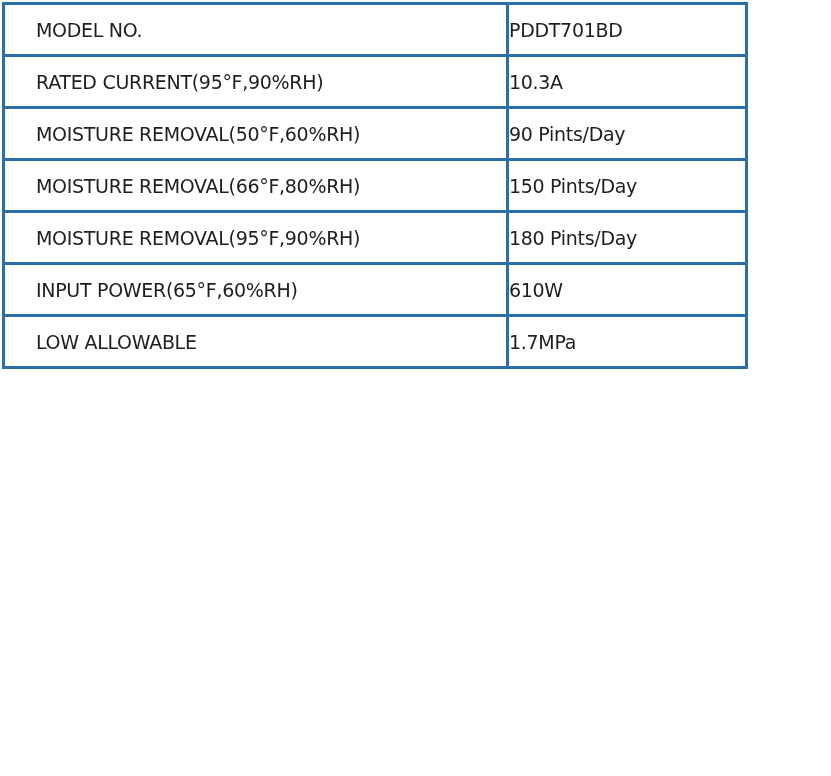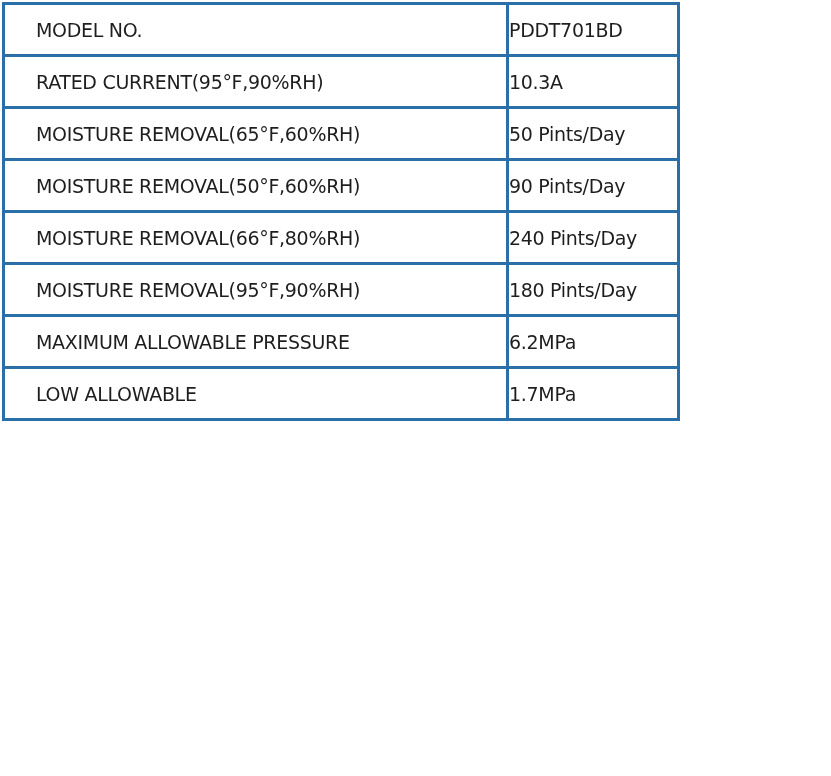--- a/index.html
+++ b/index.html
@@ -17,7 +17,7 @@
     position: absolute;
     left: 2px;
     top: 2px;
-    width: 678px;
+    width: 746px;
     border-collapse: collapse;
     table-layout: fixed;
     font-family: "DejaVu Sans", "Liberation Sans", sans-serif;

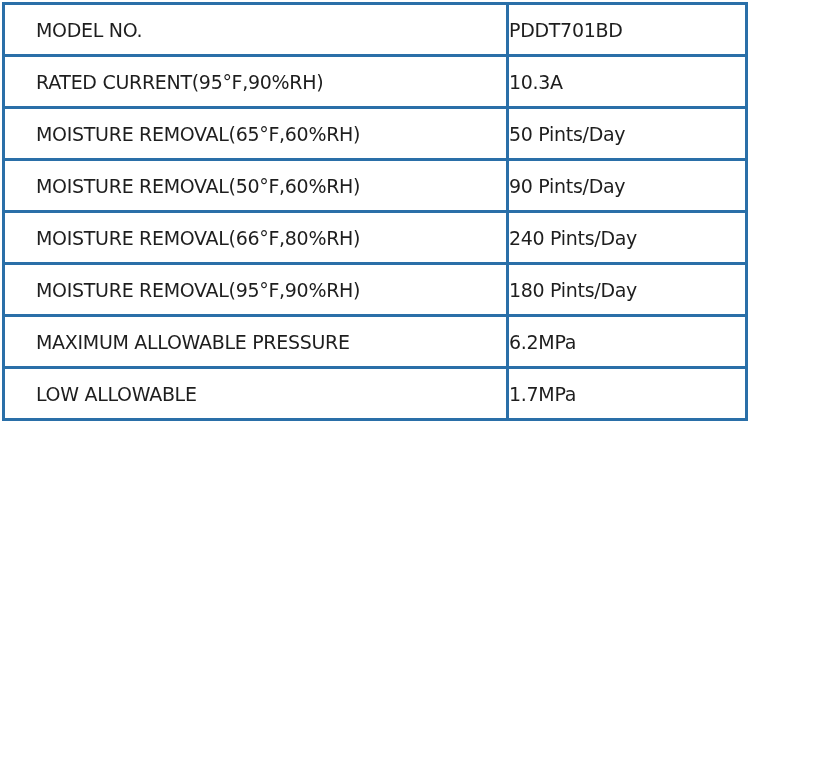--- a/index.html
+++ b/index.html
@@ -54,10 +54,6 @@
       <td class="value">10.3A</td>
     </tr>
     <tr>
-      <td class="label">MOISTURE REMOVAL(65°F,60%RH)</td>
-      <td class="value">50 Pints/Day</td>
-    </tr>
-    <tr>
       <td class="label">MOISTURE REMOVAL(50°F,60%RH)</td>
       <td class="value">90 Pints/Day</td>
     </tr>

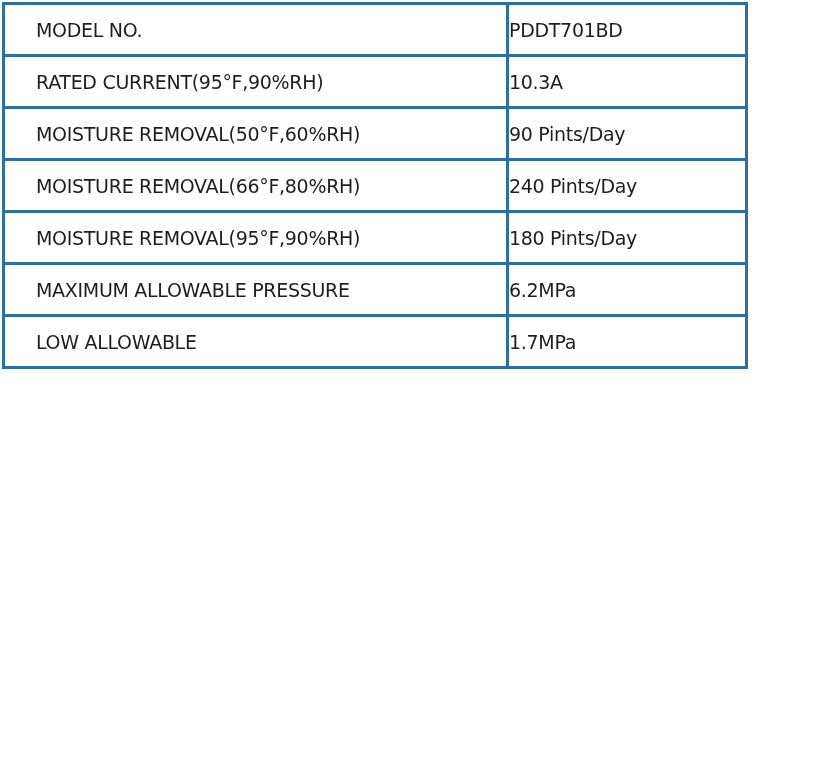--- a/index.html
+++ b/index.html
@@ -59,7 +59,7 @@
     </tr>
     <tr>
       <td class="label">MOISTURE REMOVAL(66°F,80%RH)</td>
-      <td class="value">240 Pints/Day</td>
+      <td class="value">150 Pints/Day</td>
     </tr>
     <tr>
       <td class="label">MOISTURE REMOVAL(95°F,90%RH)</td>

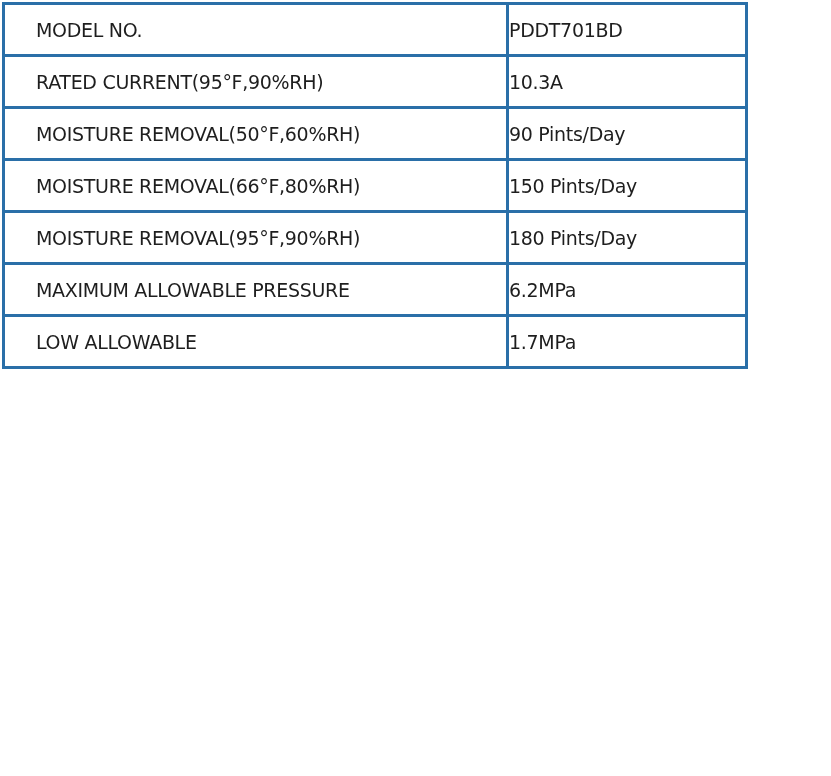--- a/index.html
+++ b/index.html
@@ -66,6 +66,10 @@
       <td class="value">180 Pints/Day</td>
     </tr>
     <tr>
+      <td class="label">INPUT POWER(65°F,60%RH)</td>
+      <td class="value">610W</td>
+    </tr>
+    <tr>
       <td class="label">MAXIMUM ALLOWABLE PRESSURE</td>
       <td class="value">6.2MPa</td>
     </tr>

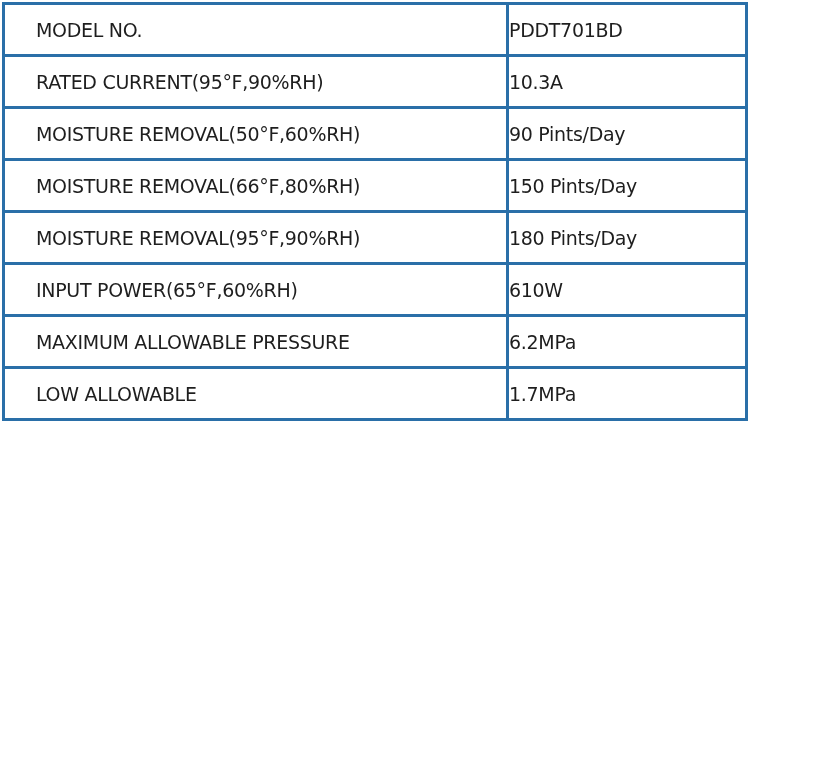--- a/index.html
+++ b/index.html
@@ -70,10 +70,6 @@
       <td class="value">610W</td>
     </tr>
     <tr>
-      <td class="label">MAXIMUM ALLOWABLE PRESSURE</td>
-      <td class="value">6.2MPa</td>
-    </tr>
-    <tr>
       <td class="label">LOW ALLOWABLE</td>
       <td class="value">1.7MPa</td>
     </tr>

